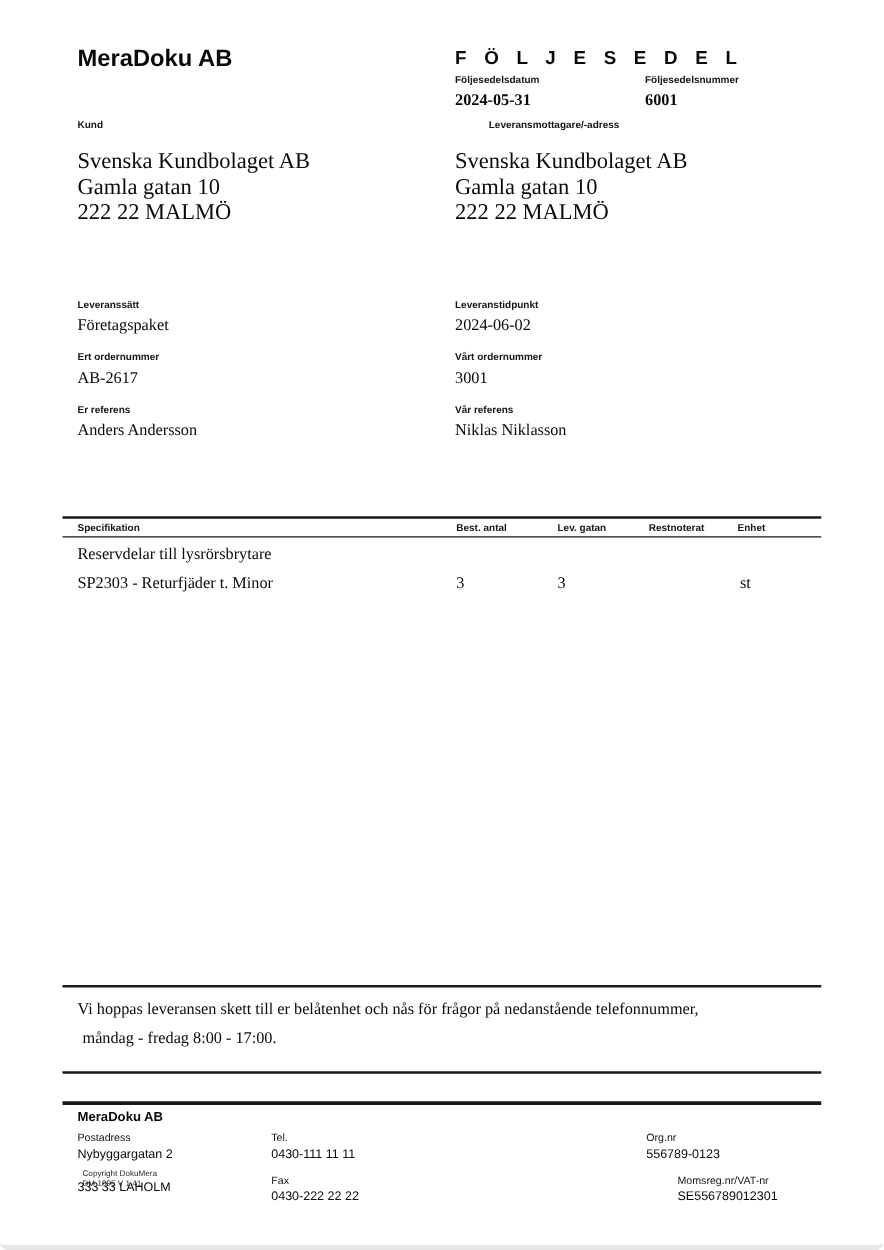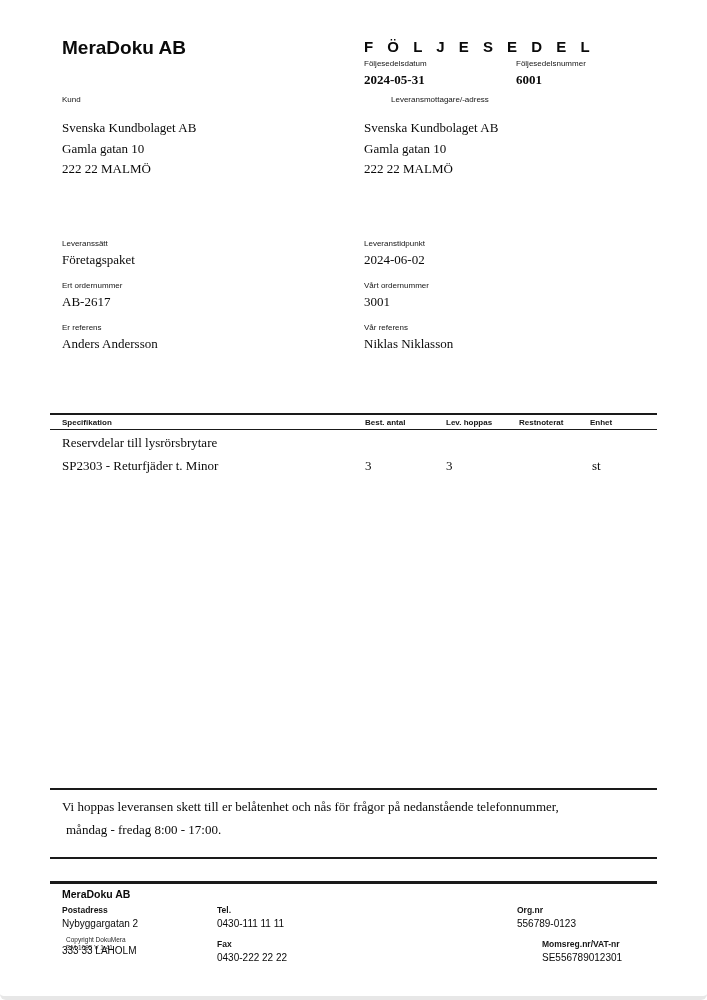--- a/index.html
+++ b/index.html
@@ -21,7 +21,7 @@
   .company-name { left: 62px; top: 37px; font-size: 19px; font-weight: bold; }
   .doc-title { left: 364px; top: 38px; font-size: 15px; font-weight: bold; letter-spacing: 5px; }
 
-  .field-label { font-size: 8px; font-weight: normal; font-family: "Liberation Sans", sans-serif; color: #151515; }
+  .field-label { font-size: 8px; font-weight: bold; font-family: "Liberation Sans", sans-serif; color: #151515; }
   .field-value { font-size: 13px; font-family: "Liberation Serif", serif; margin-top: 4px; }
   .field-value.bold { font-weight: bold; }
 

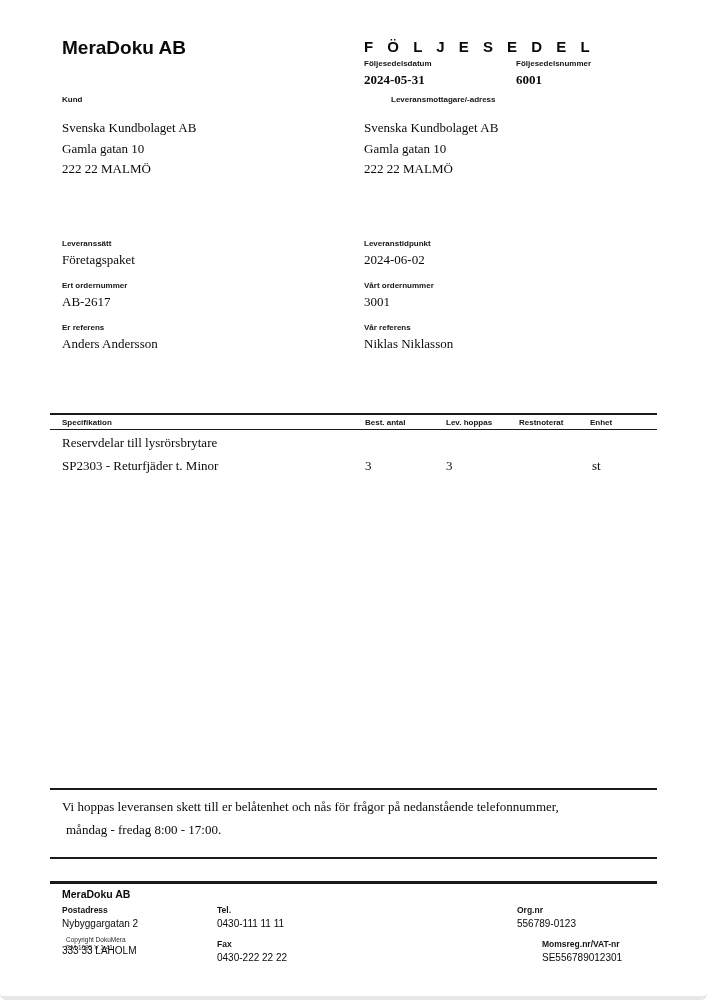--- a/index.html
+++ b/index.html
@@ -25,7 +25,7 @@
   .field-value { font-size: 13px; font-family: "Liberation Serif", serif; margin-top: 4px; }
   .field-value.bold { font-weight: bold; }
 
-  .addr { font-size: 13px; line-height: 20.5px; }
+  .addr { font-size: 18px; line-height: 20.5px; }
 
   .rule { position: absolute; left: 50px; width: 607px; background: #1a1a1a; }
 

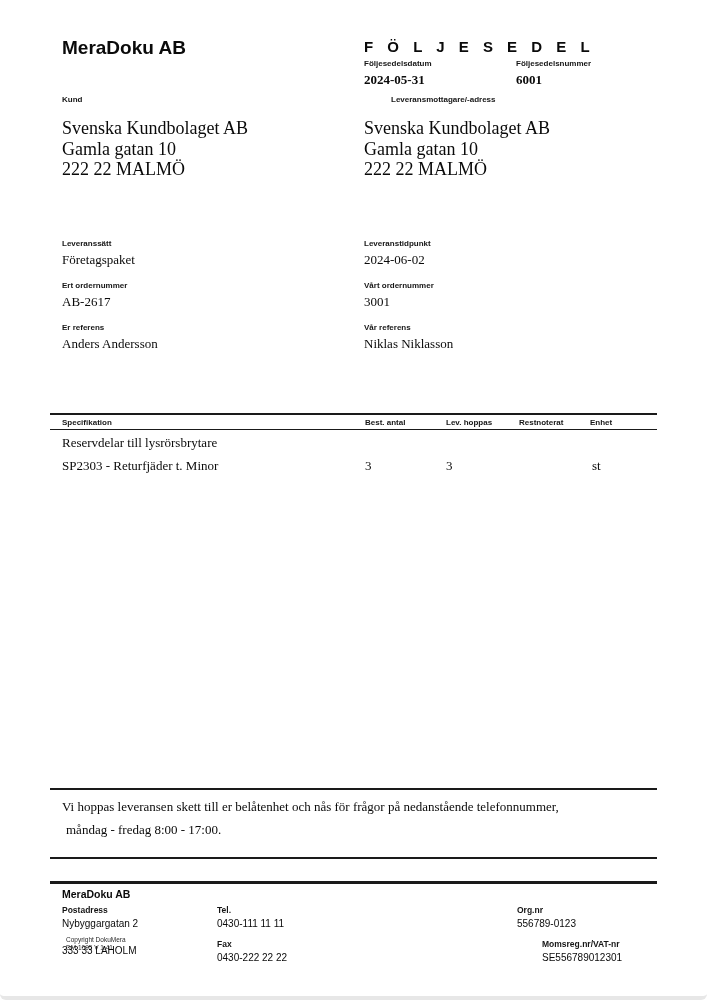--- a/index.html
+++ b/index.html
@@ -102,7 +102,7 @@
 
   <div class="th" style="left:62px;">Specifikation</div>
   <div class="th" style="left:365px;">Best. antal</div>
-  <div class="th" style="left:446px;">Lev. hoppas</div>
+  <div class="th" style="left:446px;">Lev. gatan</div>
   <div class="th" style="left:519px;">Restnoterat</div>
   <div class="th" style="left:590px;">Enhet</div>
 

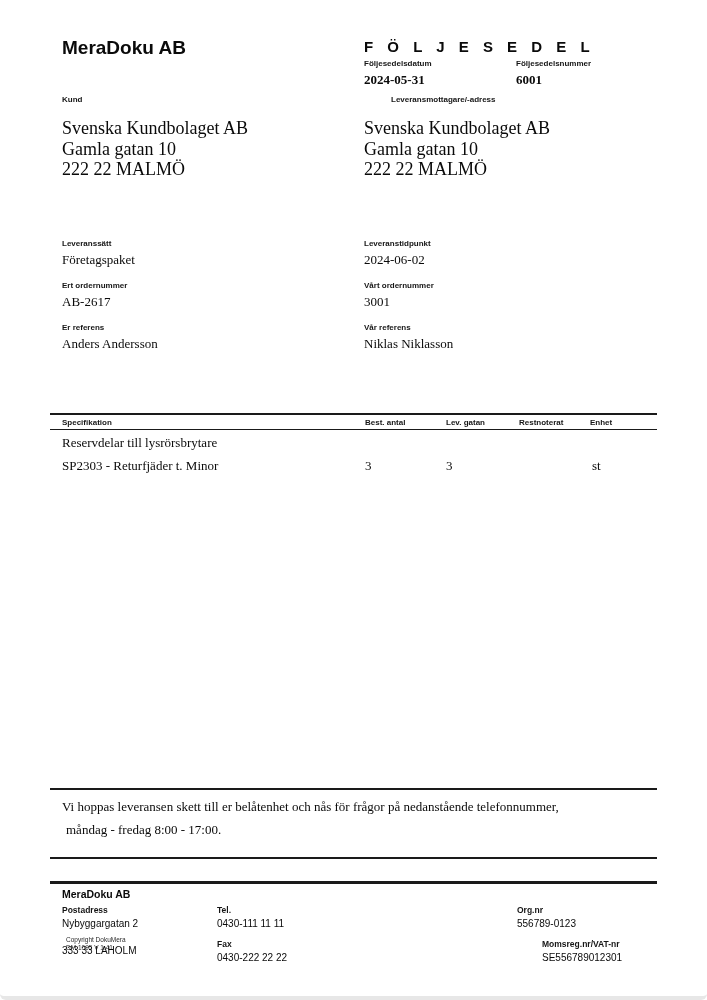--- a/index.html
+++ b/index.html
@@ -35,7 +35,7 @@
   .msg { font-size: 13px; }
 
   .footer-company { left: 62px; top: 888px; font-size: 10.5px; font-weight: bold; }
-  .f-label { font-size: 8.5px; font-weight: bold; color: #151515; }
+  .f-label { font-size: 8.5px; font-weight: normal; color: #151515; }
   .f-value { font-size: 10px; margin-top: 3px; }
   .copyright { left: 66px; top: 936px; font-size: 6.5px; line-height: 7.5px; color: #2a2a2a; }
   .laholm { left: 62px; top: 945px; font-size: 10px; }

